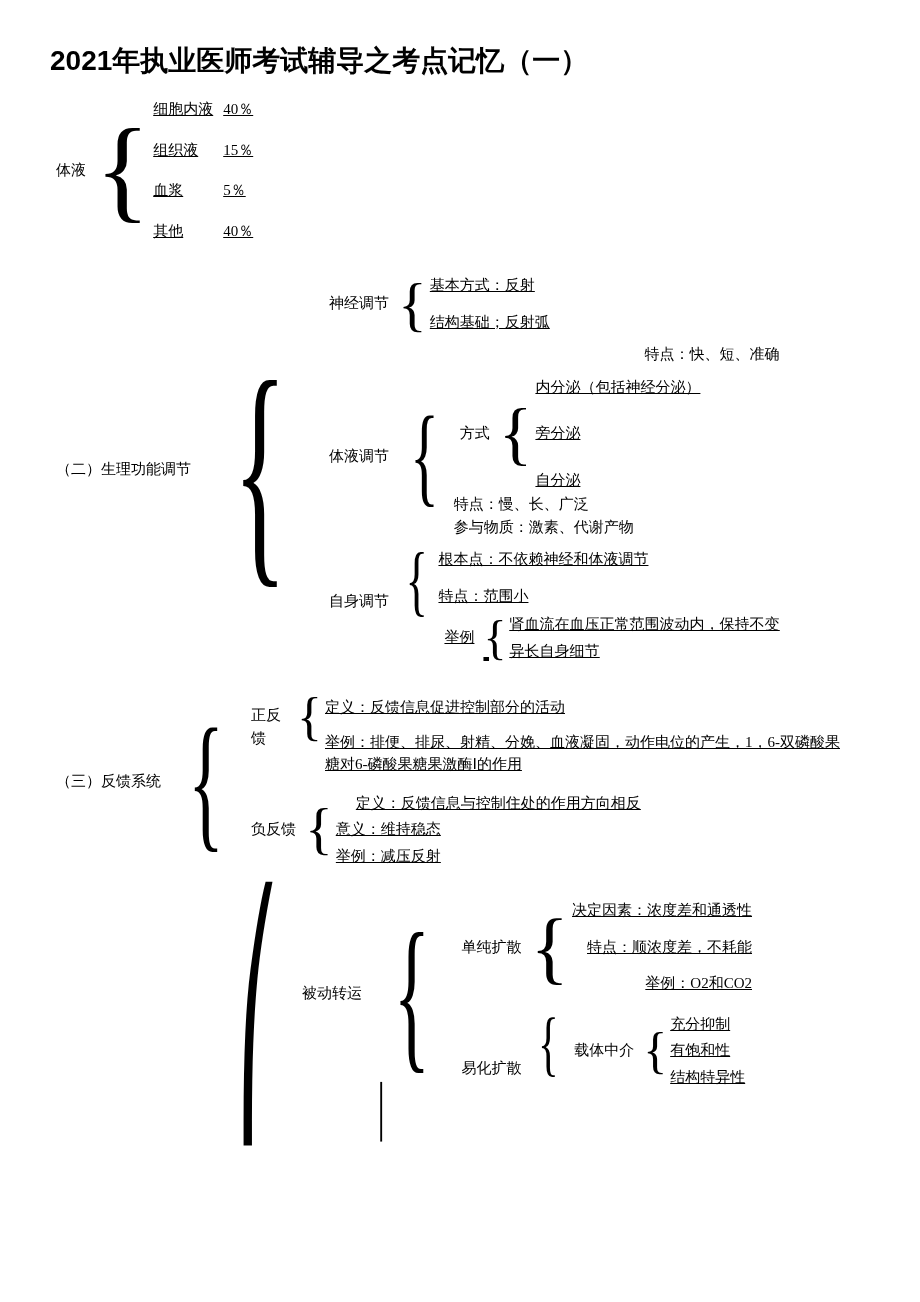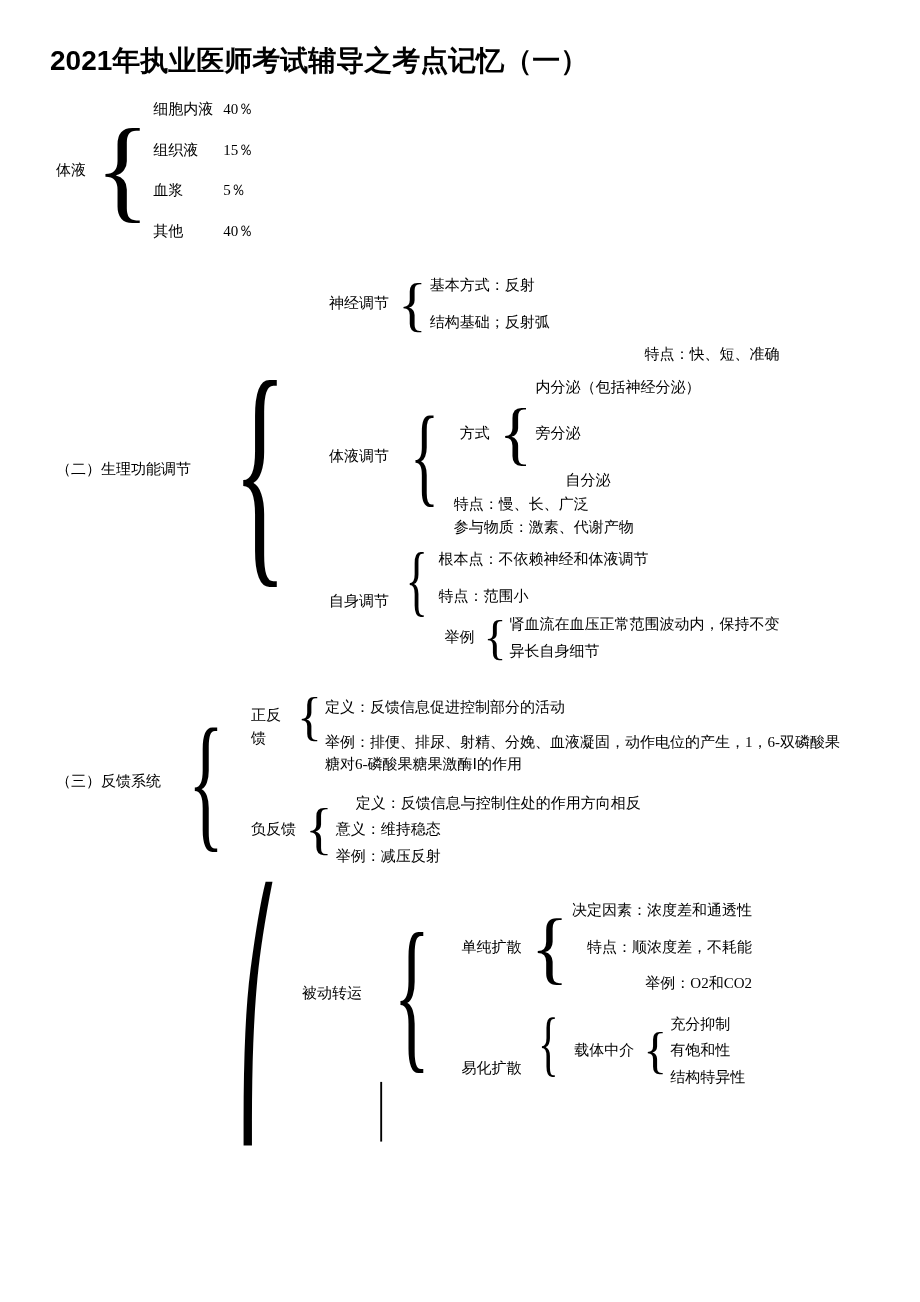--- a/index.html
+++ b/index.html
@@ -30,7 +30,7 @@
     padding: 0 3px;
   }
   .col { display: flex; flex-direction: column; }
-  .stack>div { padding: 2px 0; }
+  .stack>div { padding: 2px 0; text-decoration: underline; }
   .indent1 { margin-left: 18px; }
   .pair { display: flex; }
   .pair .k { width: 70px; }

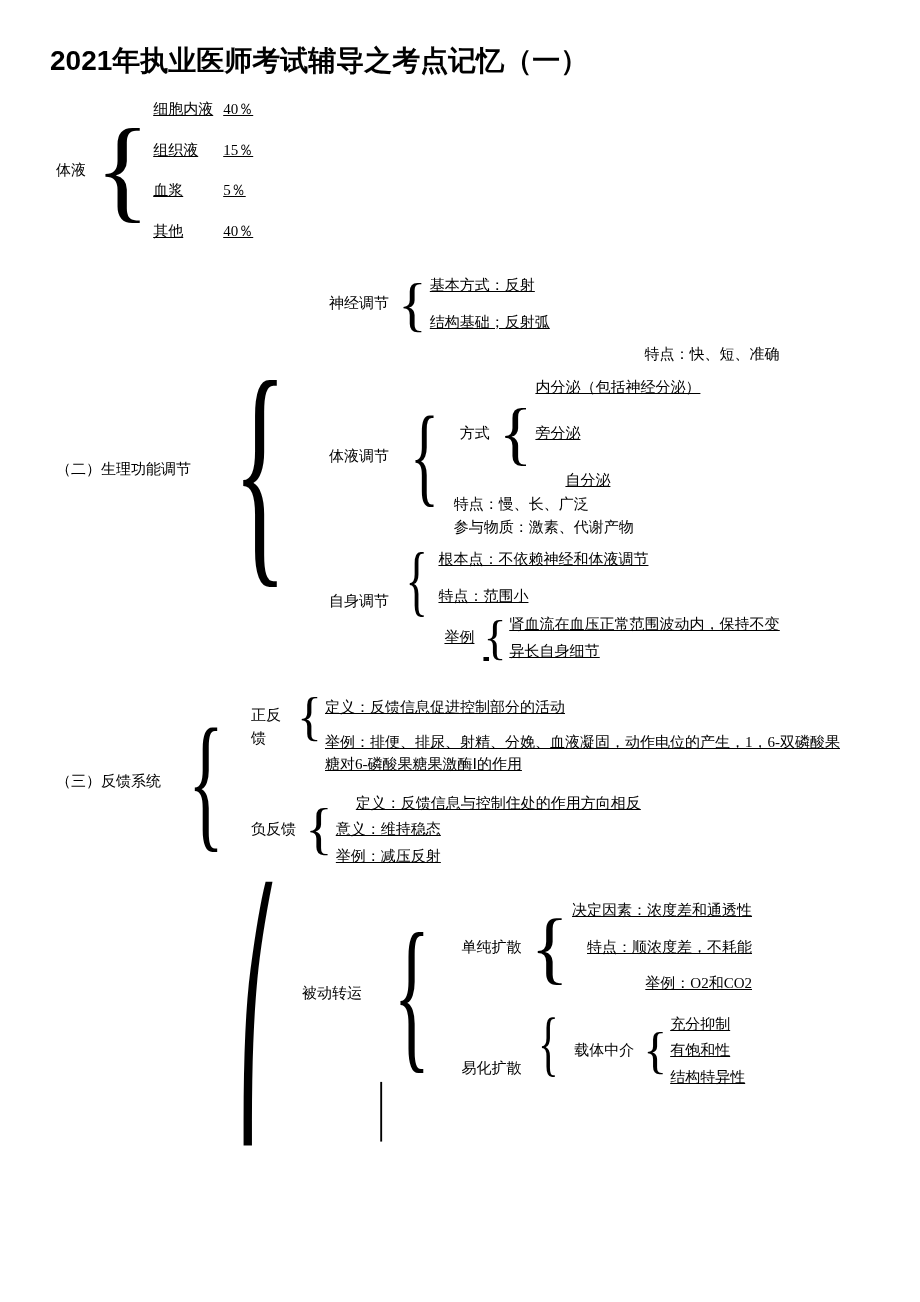--- a/index.html
+++ b/index.html
@@ -91,7 +91,7 @@
             <div class="col stack" style="gap:20px;">
               <div>内分泌（包括神经分泌）</div>
               <div>旁分泌</div>
-              <div style="margin-left:30px;">自分泌</div>
+              <div style="">自分泌</div>
             </div>
           </div>
           <div>特点：慢、长、广泛</div>

